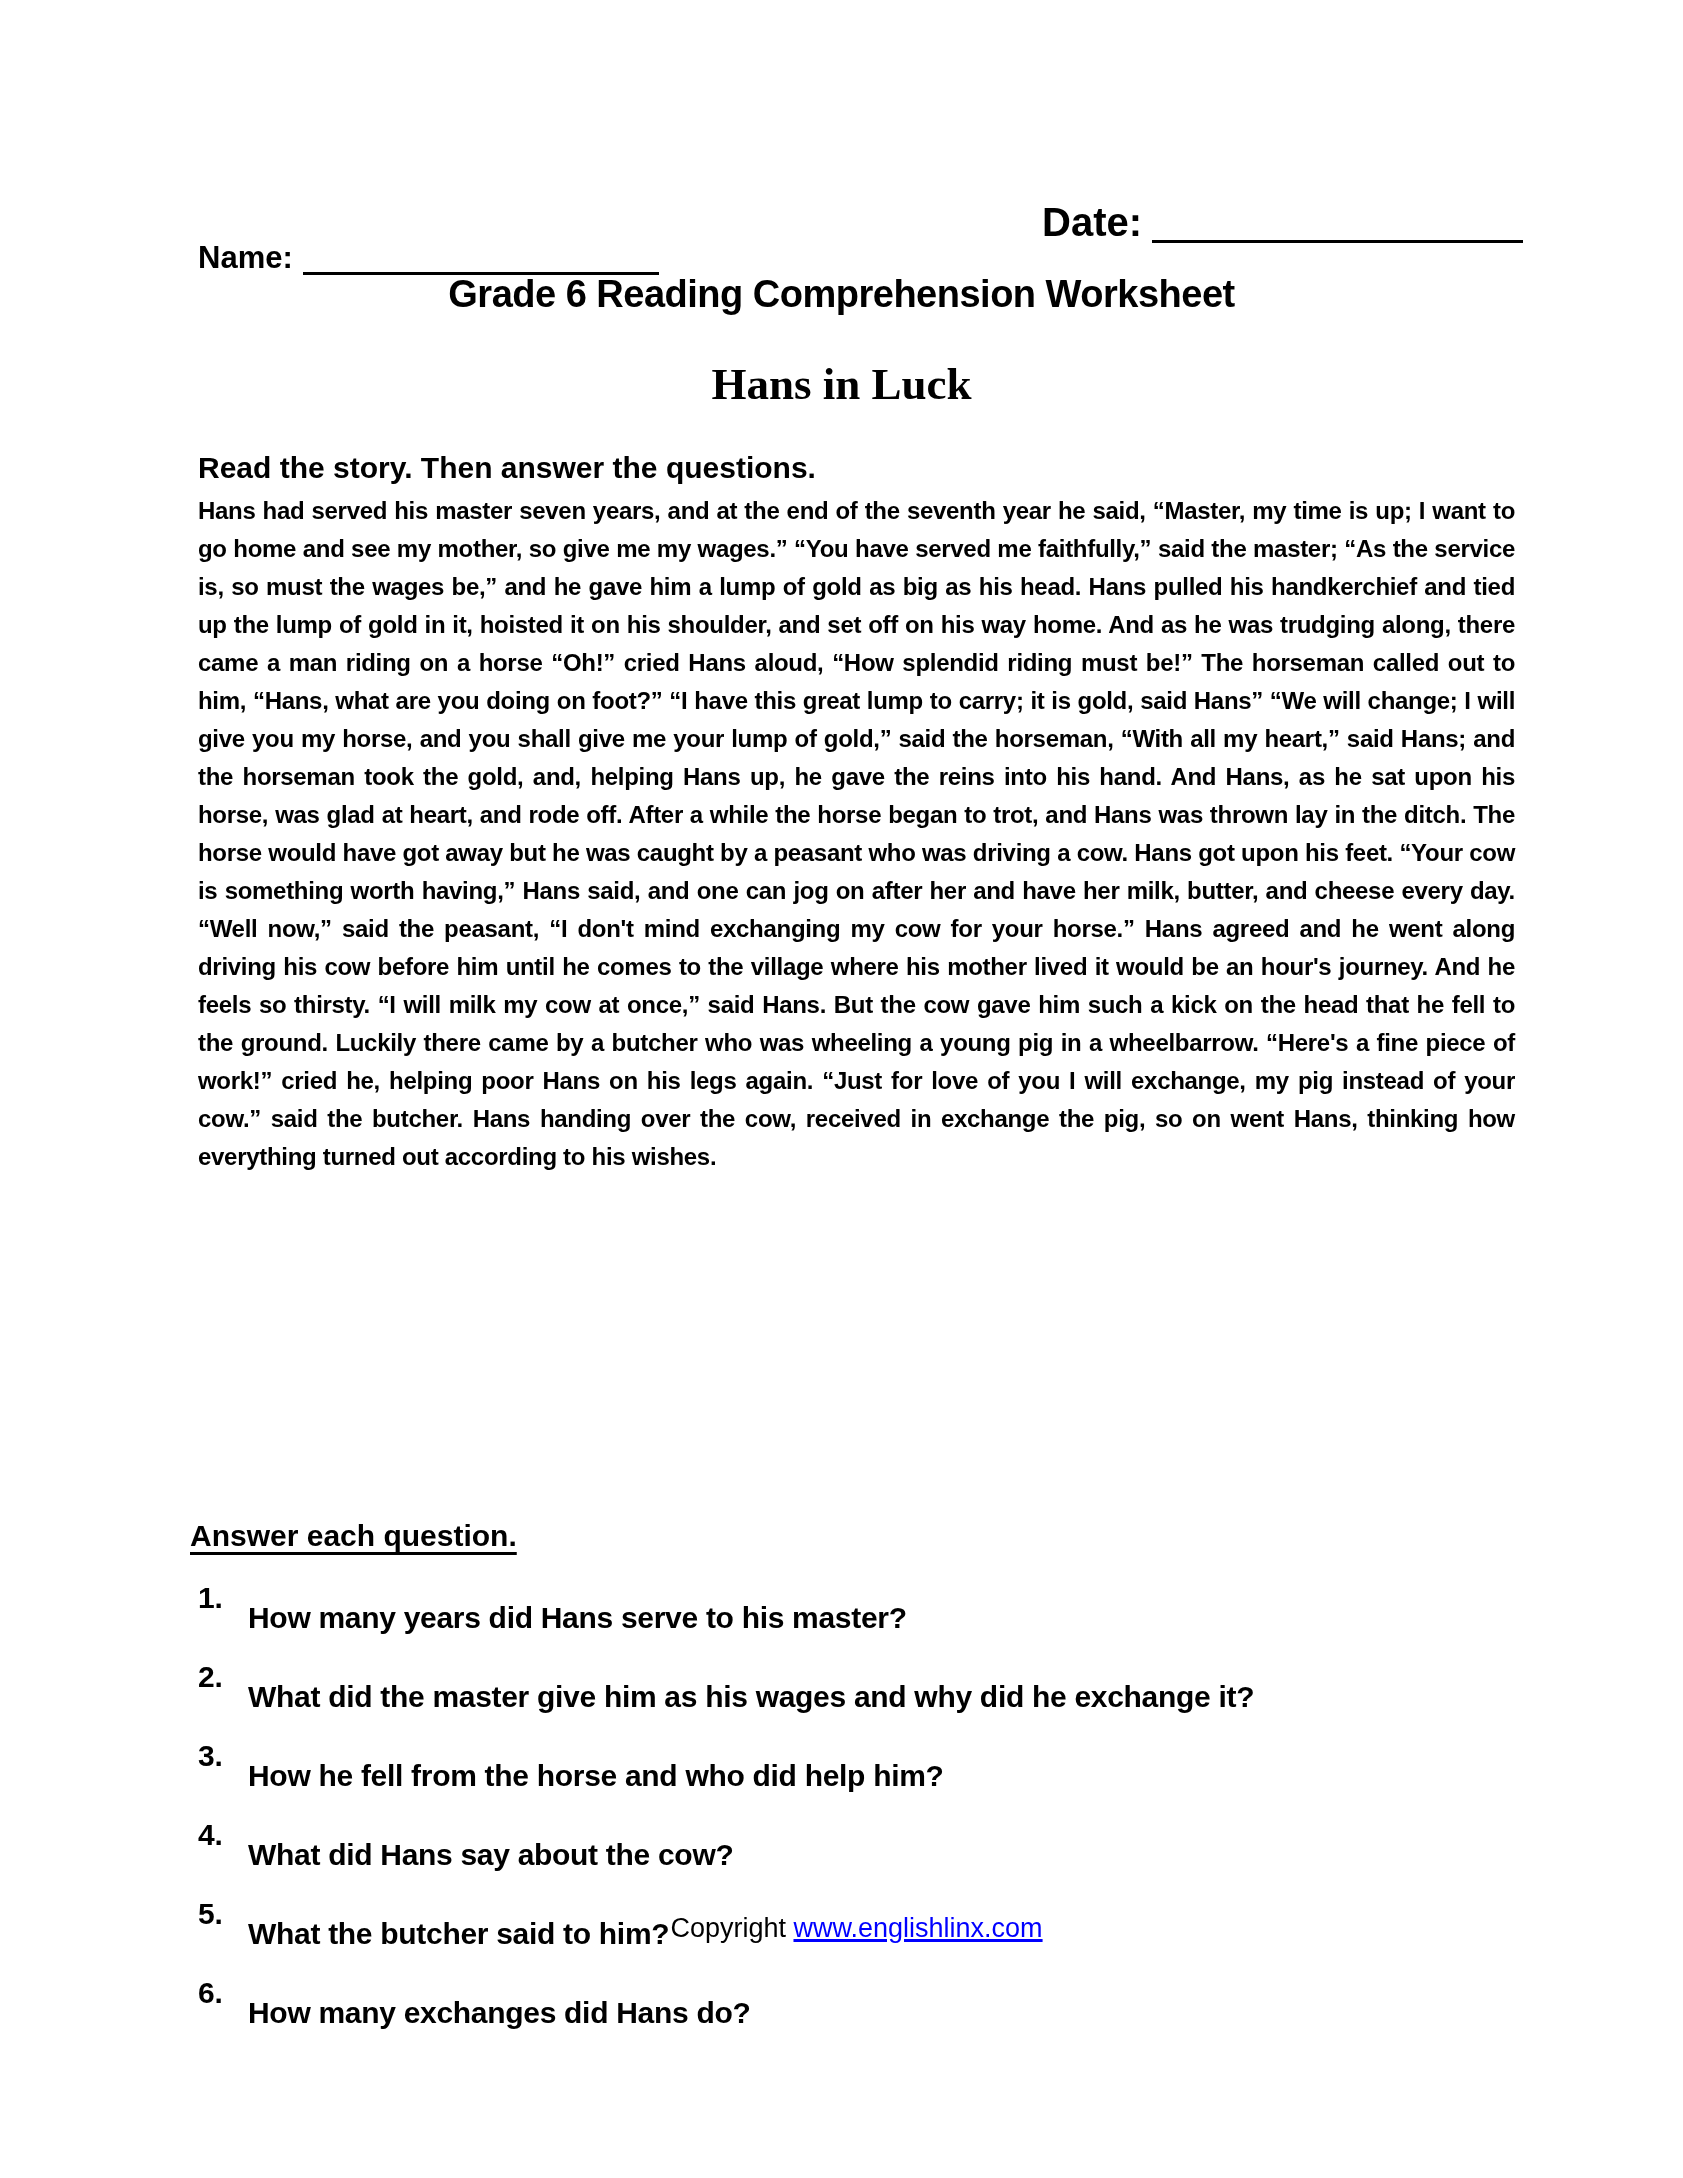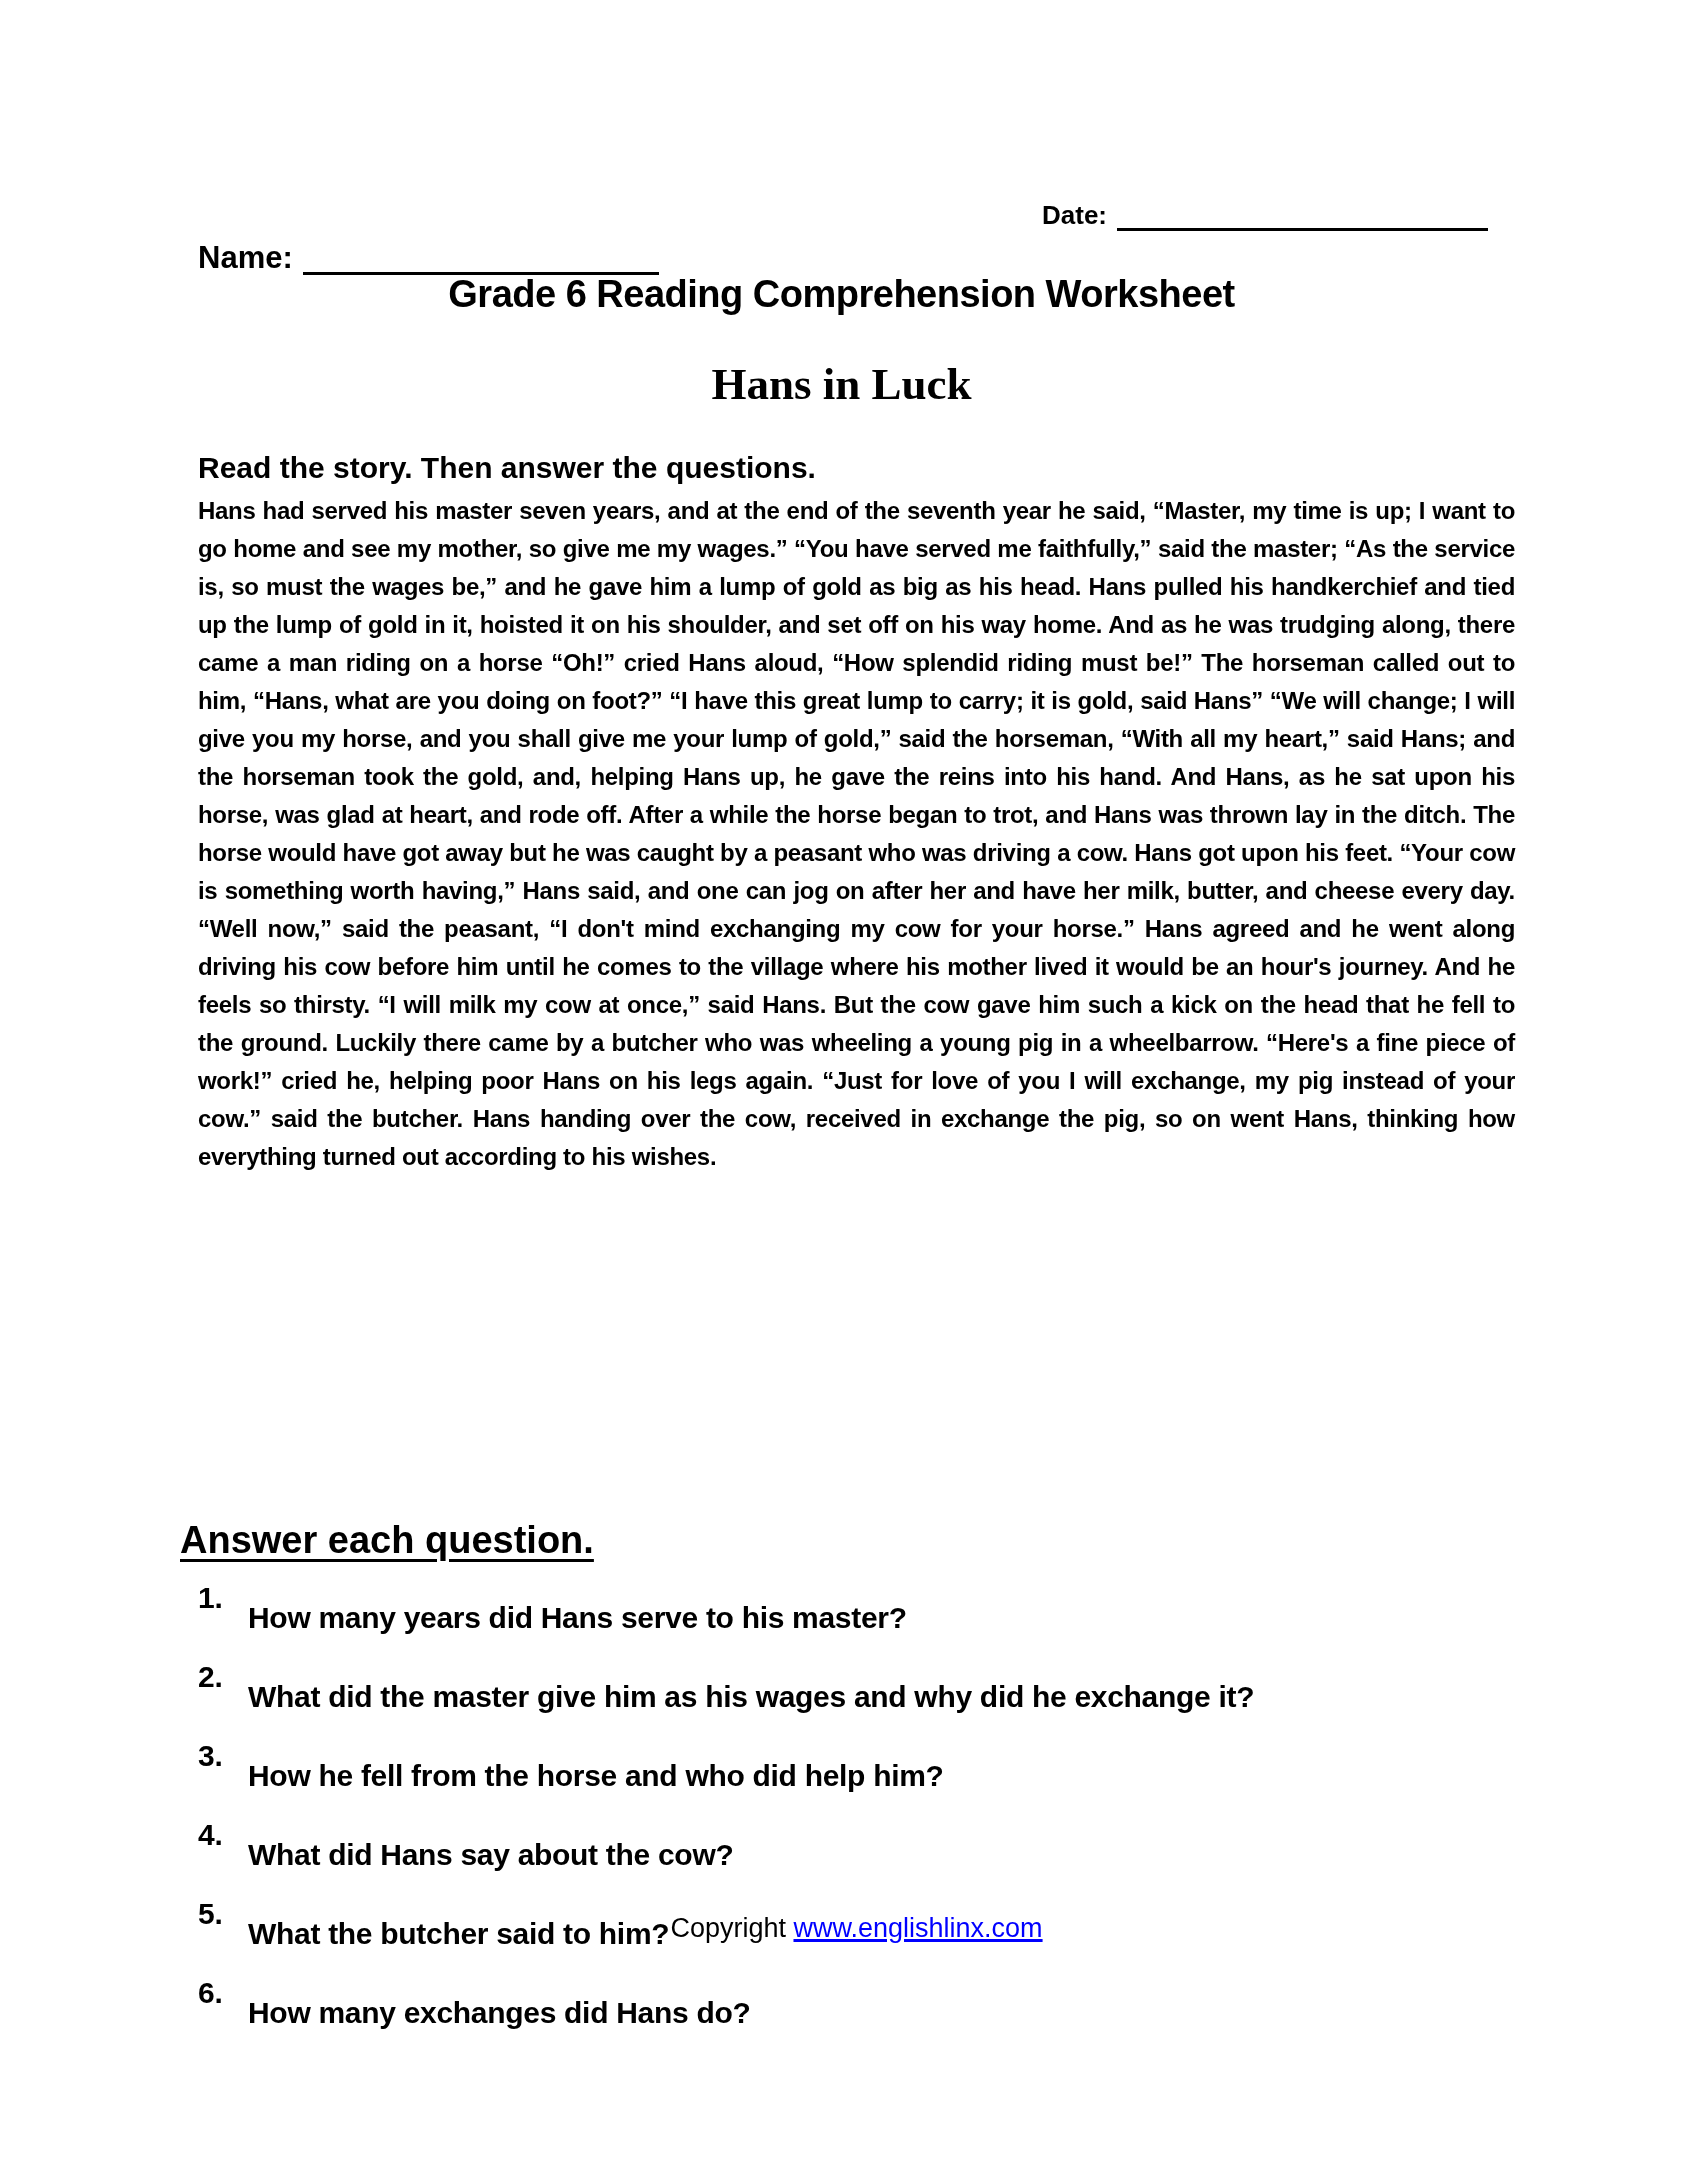--- a/index.html
+++ b/index.html
@@ -31,7 +31,7 @@
     position: absolute;
     top: 200px;
     left: 1042px;
-    font-size: 26px;
+    font-size: 40px;
     font-weight: bold;
     white-space: nowrap;
   }

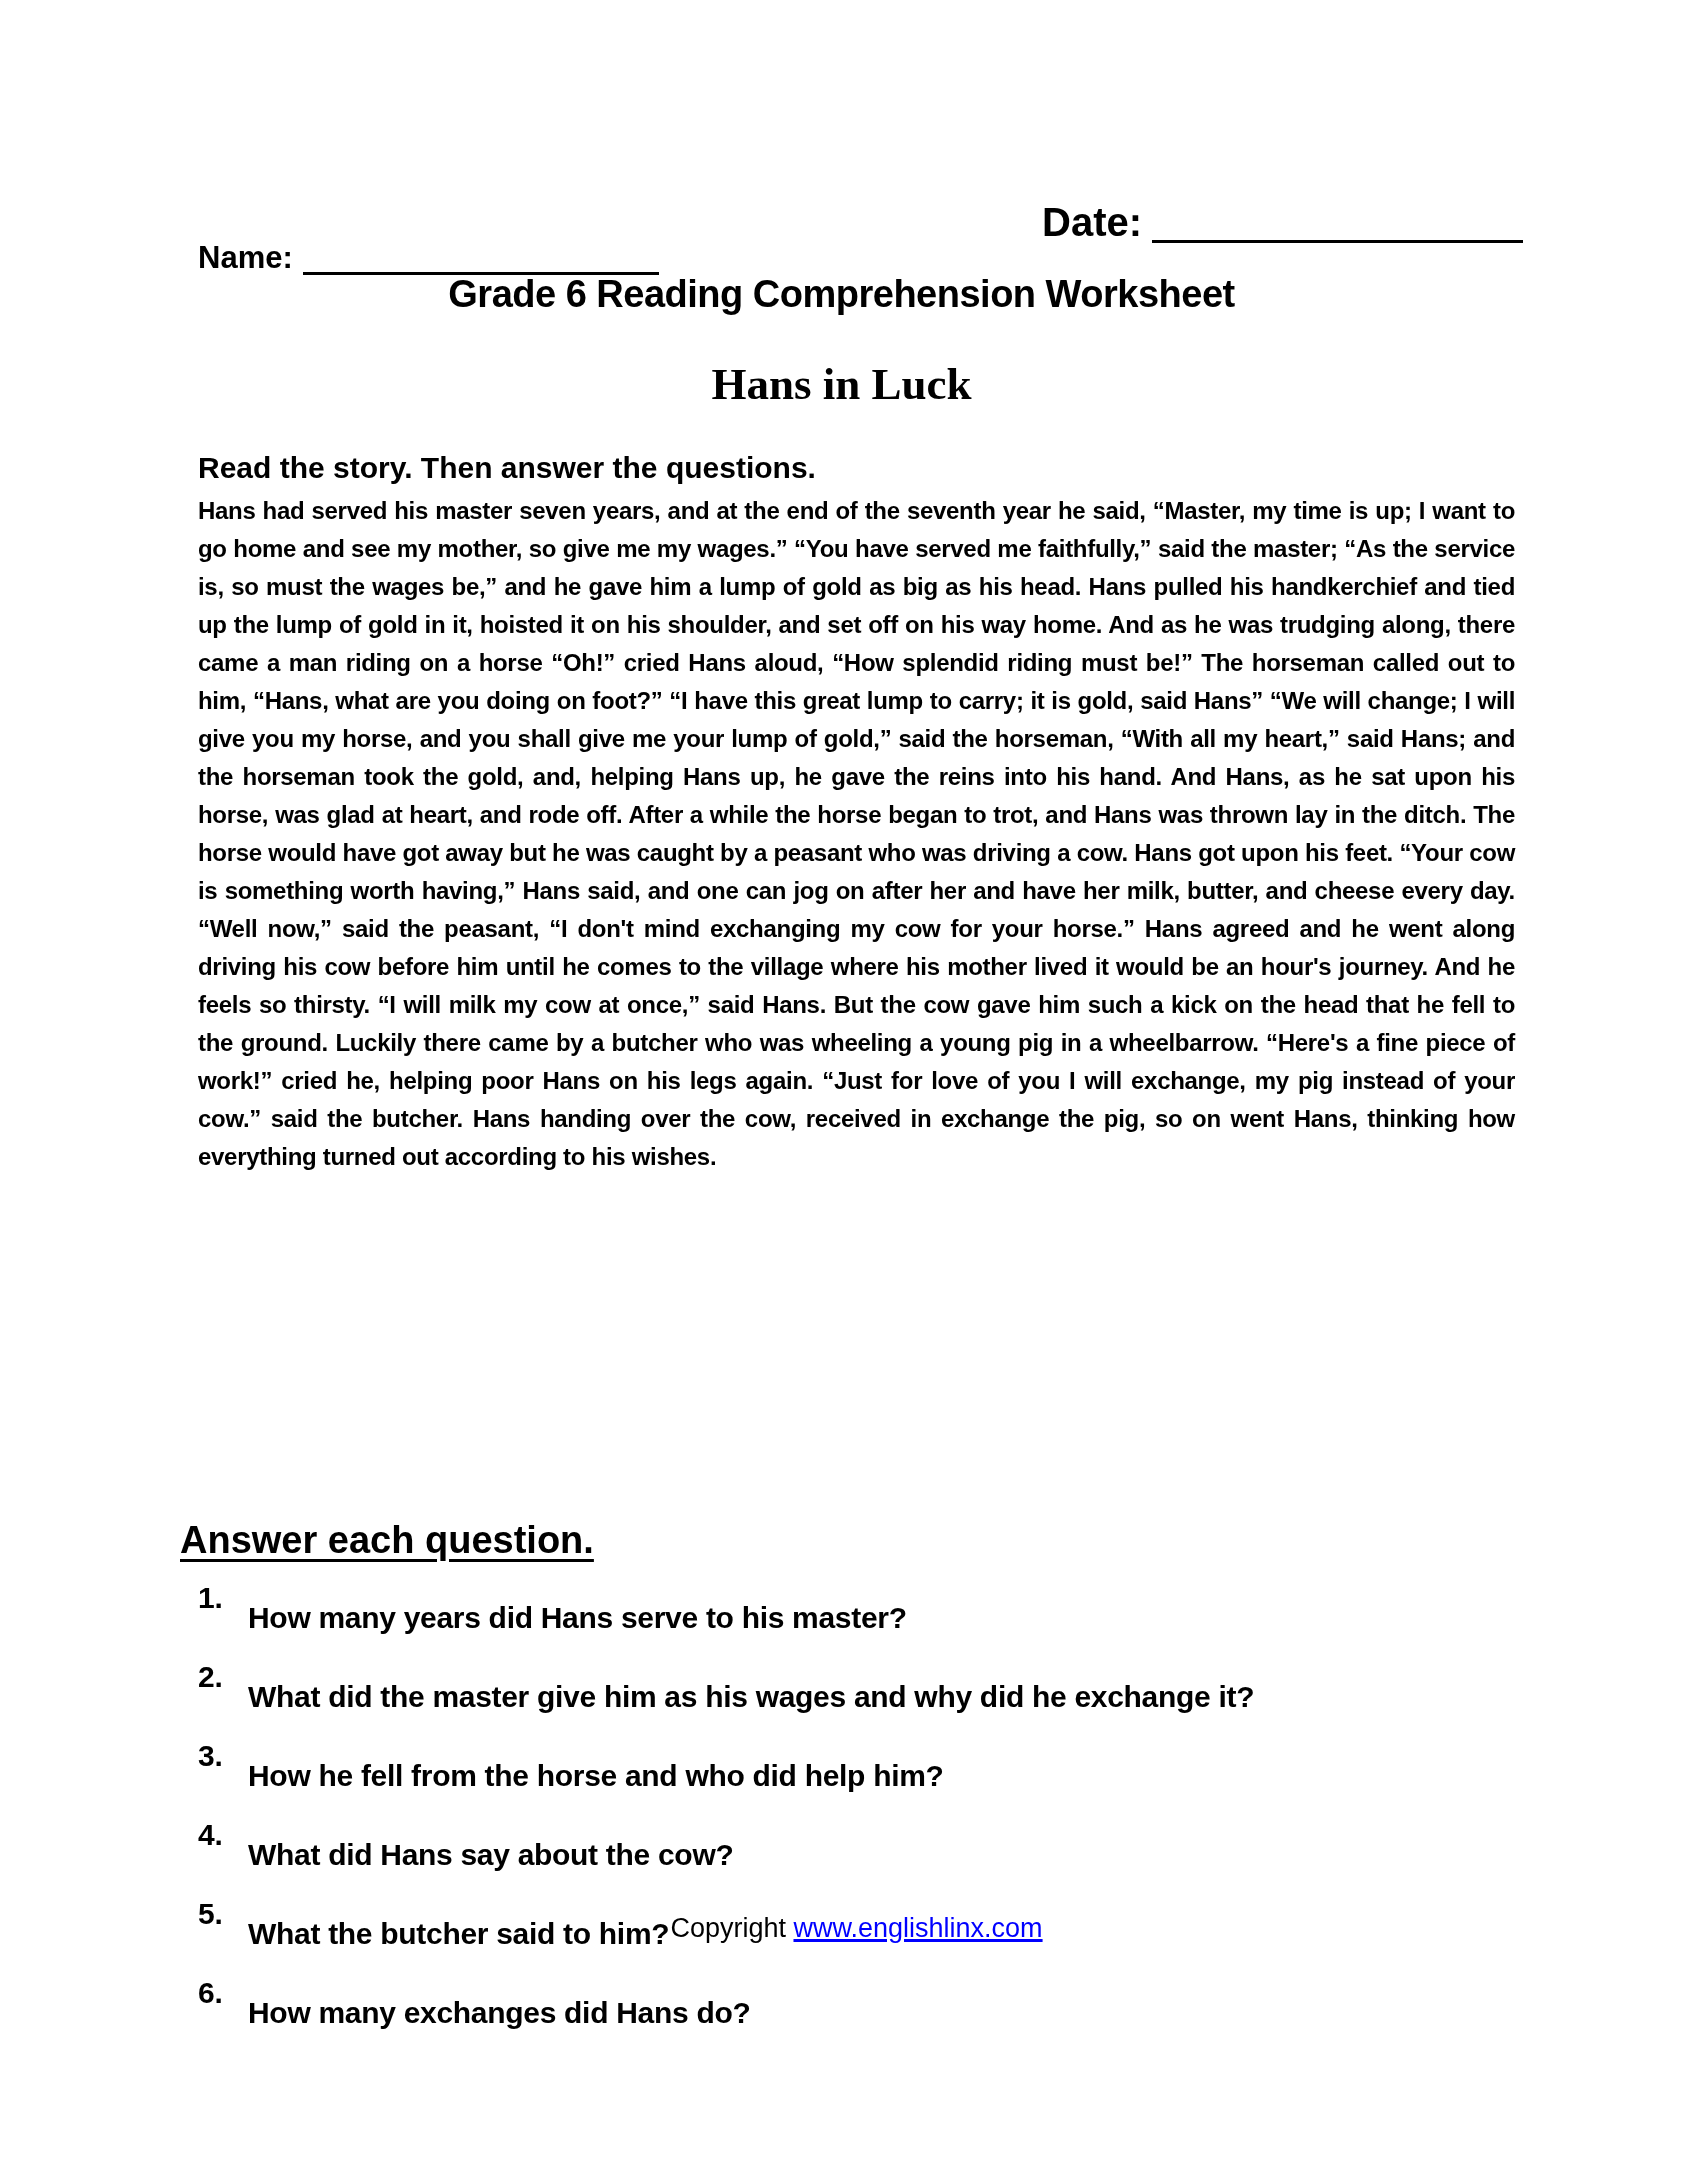--- a/index.html
+++ b/index.html
@@ -91,8 +91,8 @@
   .answer-heading {
     position: absolute;
     top: 1519px;
-    left: 180px;
-    font-size: 38px;
+    left: 190px;
+    font-size: 30px;
     font-weight: bold;
     text-decoration: underline;
     text-decoration-thickness: 3px;

